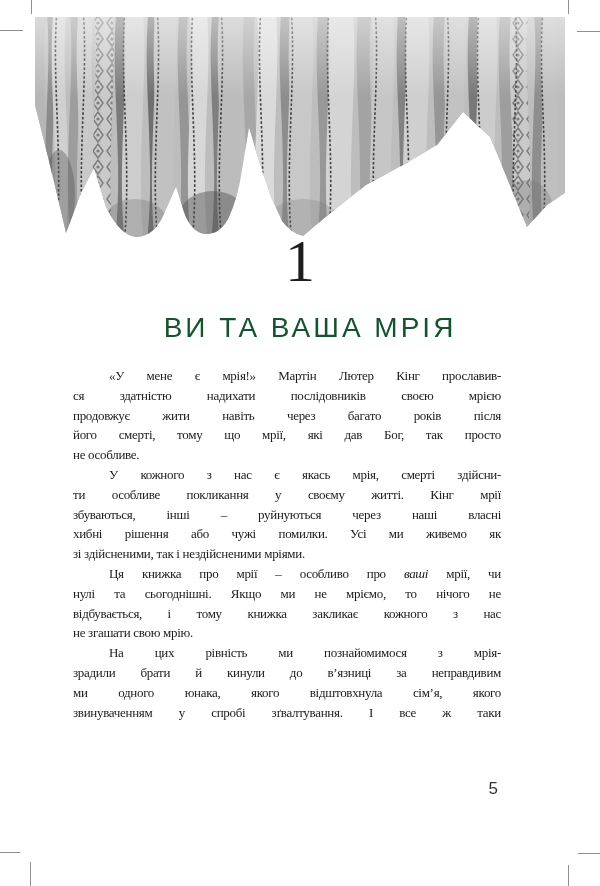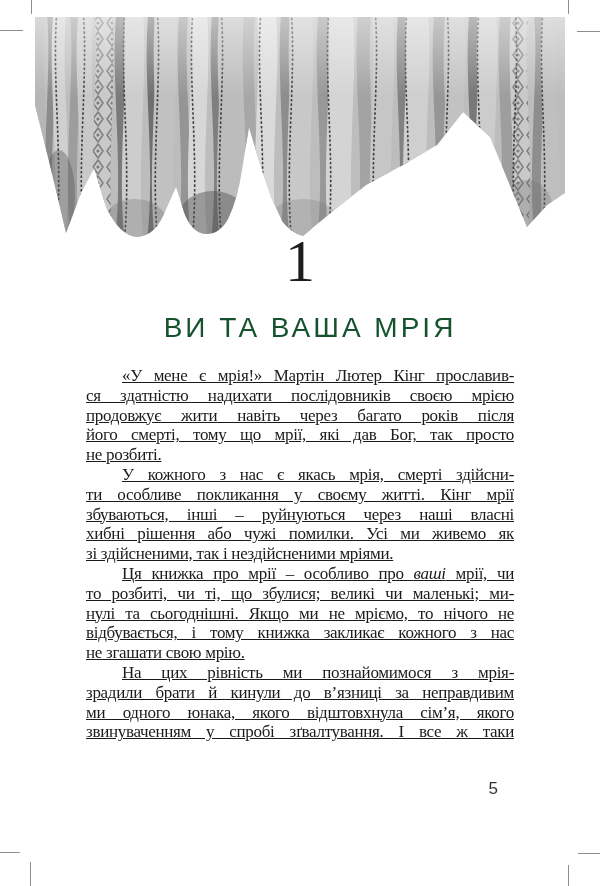--- a/index.html
+++ b/index.html
@@ -24,8 +24,8 @@
   }
 
   .body-text {
-    position:absolute; left:86px; top:366px; width:428px;
-    font-size:17px; line-height:19.8px; letter-spacing:-0.3px; color:#1b1b1b;text-decoration:underline;
+    position:absolute; left:73px; top:366px; width:428px;
+    font-size:13px; line-height:19.8px; letter-spacing:-0.3px; color:#1b1b1b;
   }
   .para { margin:0; }
   .line {

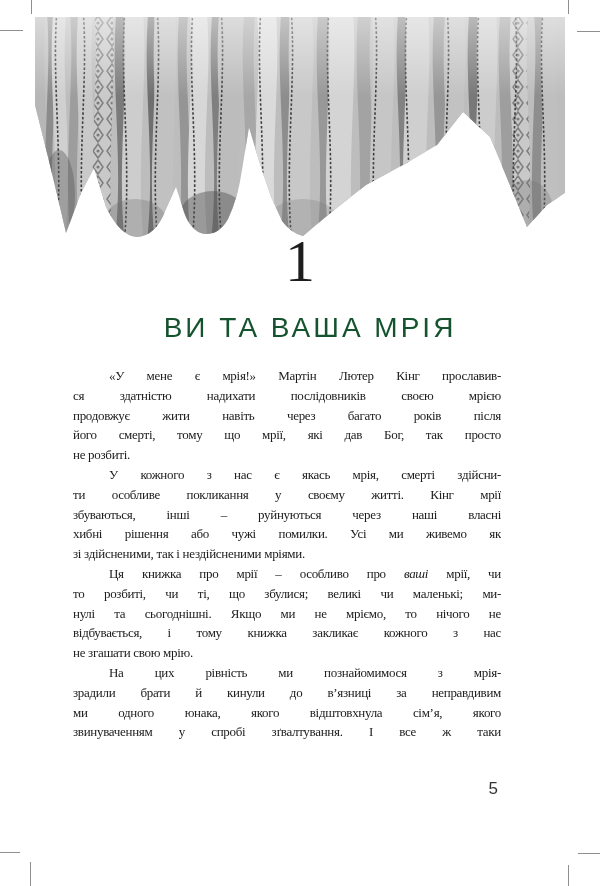--- a/index.html
+++ b/index.html
@@ -146,7 +146,7 @@
         <div class="line"><span>ся здатністю надихати послідовників своєю мрією</span></div>
         <div class="line"><span>продовжує жити навіть через багато років після</span></div>
         <div class="line"><span>його смерті, тому що мрії, які дав Бог, так просто</span></div>
-        <div class="line endline"><span>не розбиті.</span></div>
+        <div class="line endline"><span>не особливе.</span></div>
       </div>
       <div class="para">
         <div class="line indent"><span>У кожного з нас є якась мрія, смерті здійсни-</span></div>

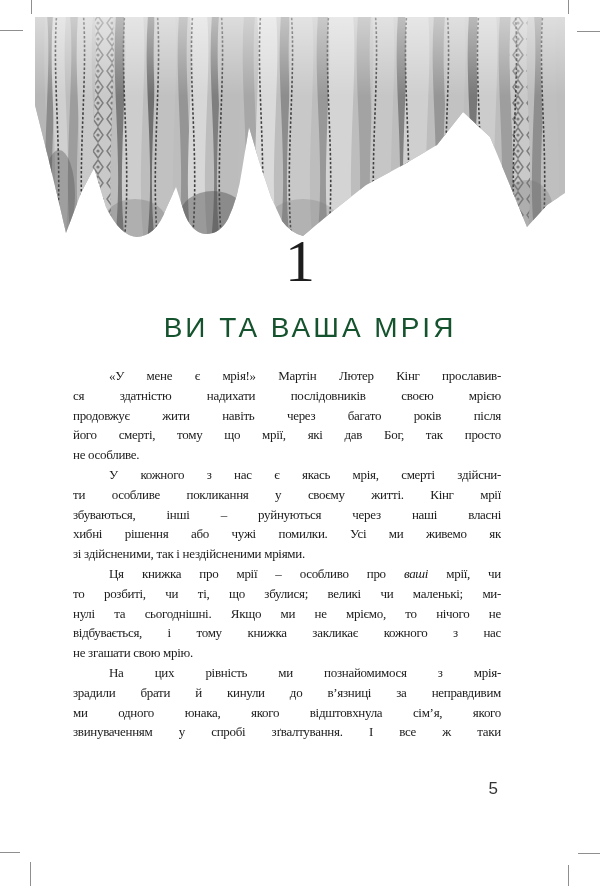--- a/index.html
+++ b/index.html
@@ -157,7 +157,6 @@
       </div>
       <div class="para">
         <div class="line indent"><span>Ця книжка про мрії – особливо про </span><span class="it">ваші</span><span> мрії, чи</span></div>
-        <div class="line"><span>то розбиті, чи ті, що збулися; великі чи маленькі; ми-</span></div>
         <div class="line"><span>нулі та сьогоднішні. Якщо ми не мріємо, то нічого не</span></div>
         <div class="line"><span>відбувається, і тому книжка закликає кожного з нас</span></div>
         <div class="line endline"><span>не згашати свою мрію.</span></div>

